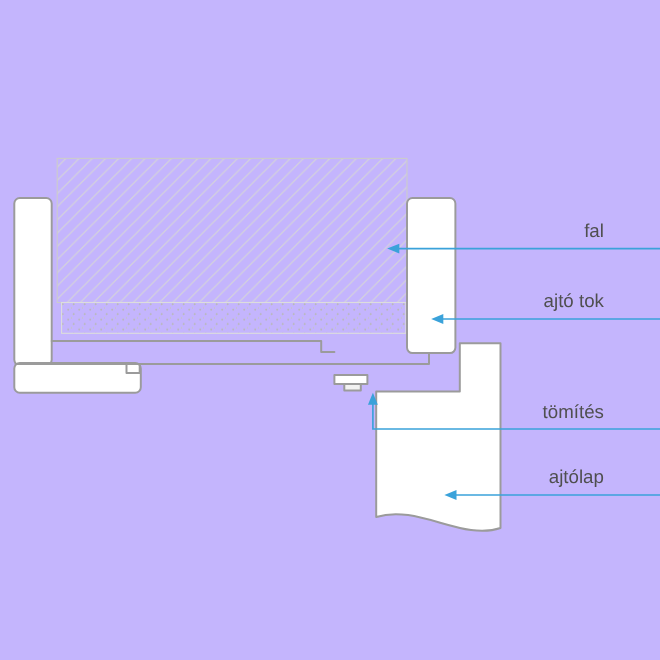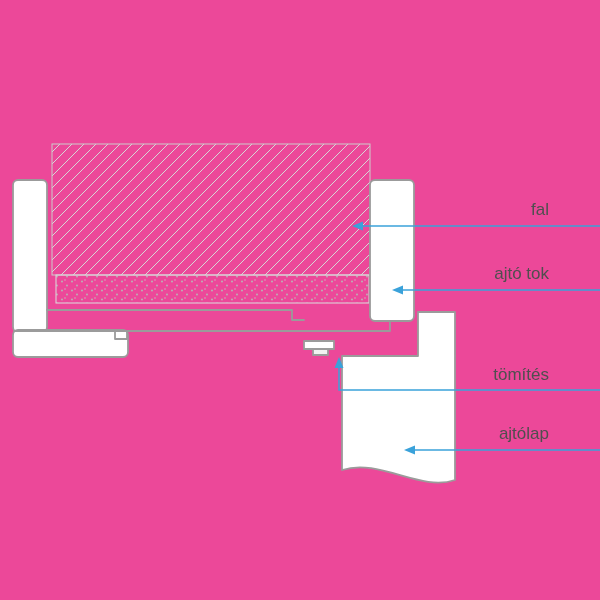--- a/index.html
+++ b/index.html
@@ -15,7 +15,7 @@
     position: relative;
     width: 600px;
     height: 600px;
-    background: #ec4899;
+    background: #c4b5fd;
   }
   svg text {
     font-family: "Liberation Sans", sans-serif;

